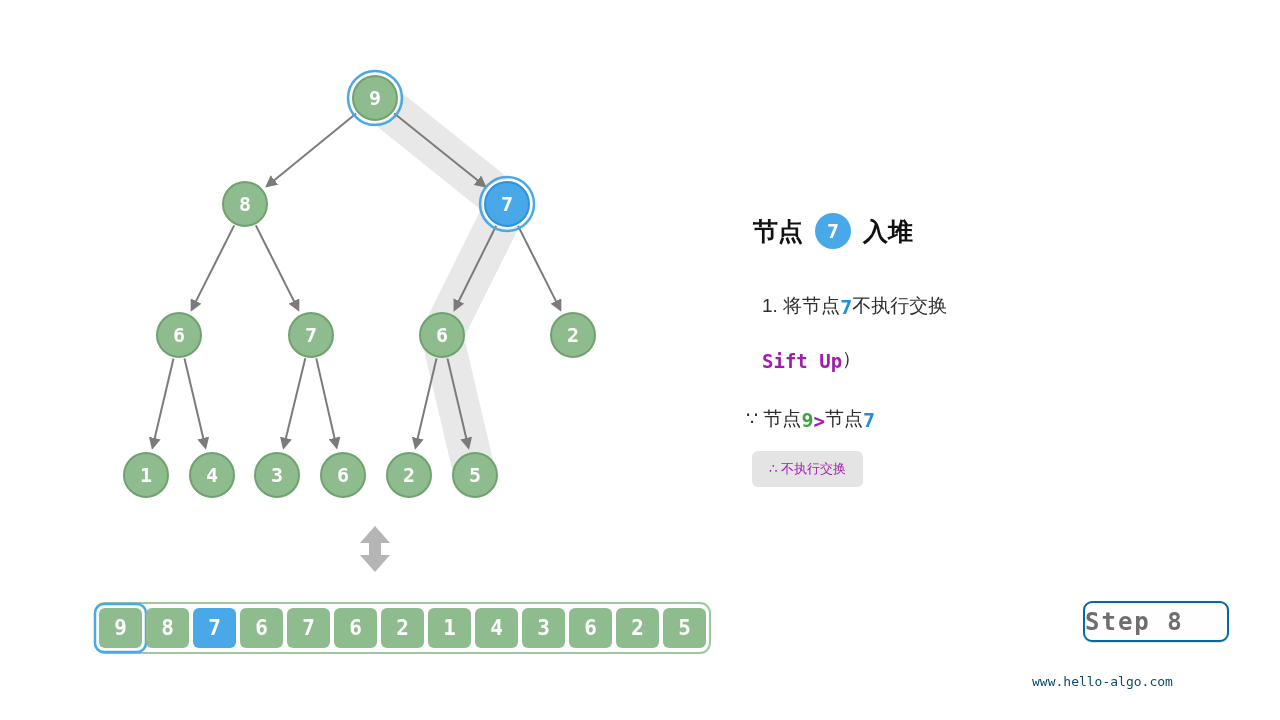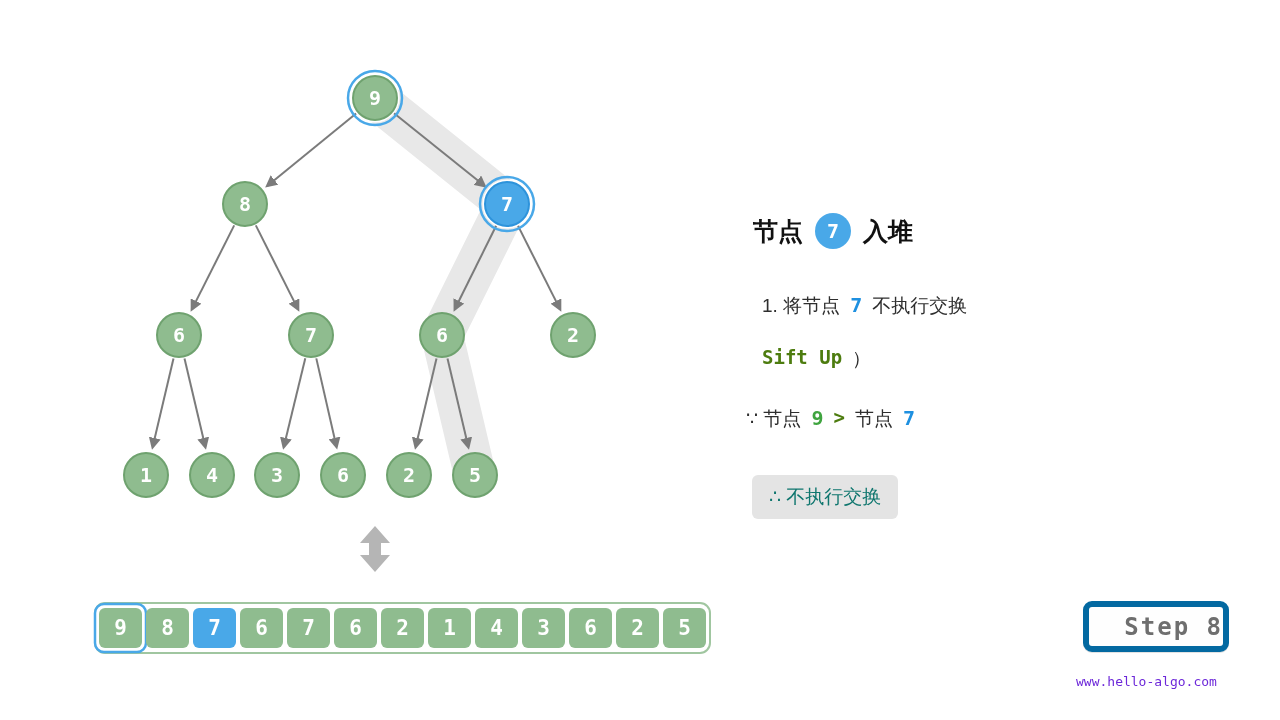--- a/index.html
+++ b/index.html
@@ -33,7 +33,7 @@
   .circle-badge{width:36px;height:36px;border-radius:50%;background:var(--blue);color:#fff;
     display:flex;align-items:center;justify-content:center;
     font:bold 20px "DejaVu Sans Mono",monospace;flex:0 0 auto;}
-  .step-line{position:absolute;font-size:19px;color:#2e2e2e;display:flex;gap:10px;align-items:flex-start;white-space:nowrap;}
+  .step-line{position:absolute;font-size:19px;color:#2e2e2e;display:flex;gap:0;align-items:flex-end;white-space:nowrap;}
   .num-blue{color:var(--text-blue);font:bold 20px "DejaVu Sans Mono",monospace;}
   .num-green{color:var(--text-green);font:bold 20px "DejaVu Sans Mono",monospace;}
   .op{font:bold 19px "DejaVu Sans Mono",monospace;color:#4d7c0f;}

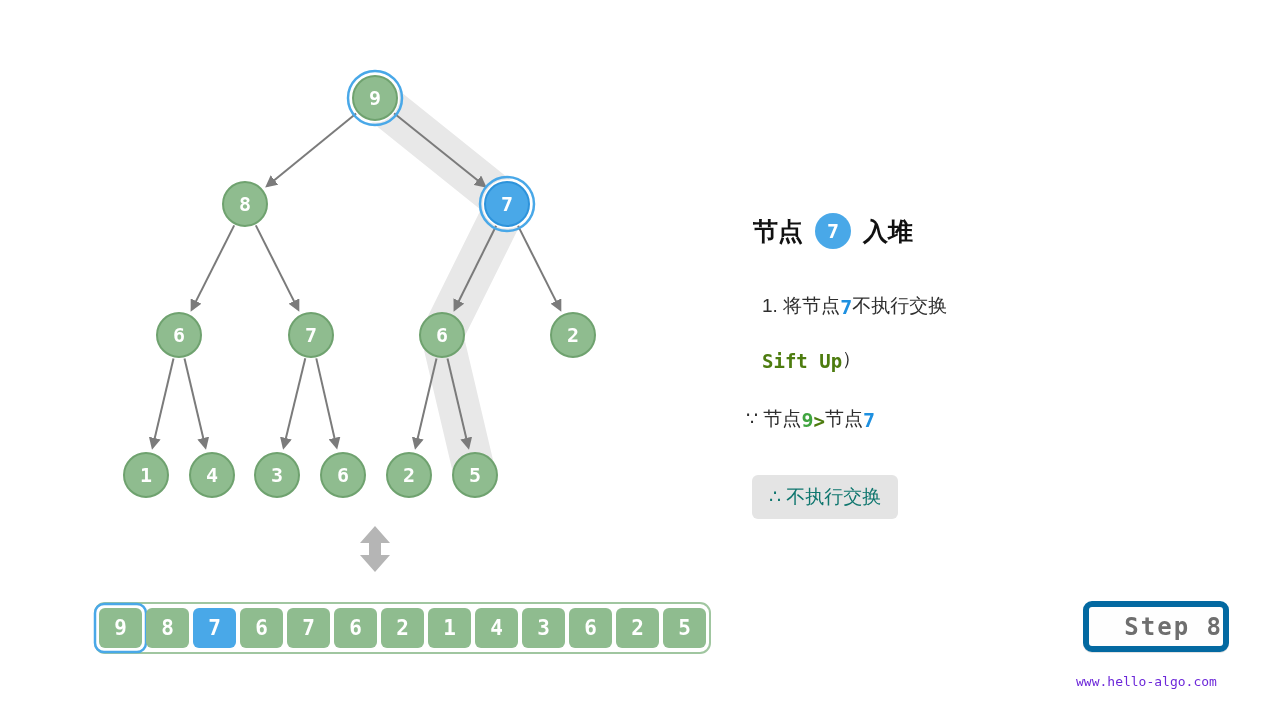--- a/index.html
+++ b/index.html
@@ -36,7 +36,7 @@
   .step-line{position:absolute;font-size:19px;color:#2e2e2e;display:flex;gap:0;align-items:flex-end;white-space:nowrap;}
   .num-blue{color:var(--text-blue);font:bold 20px "DejaVu Sans Mono",monospace;}
   .num-green{color:var(--text-green);font:bold 20px "DejaVu Sans Mono",monospace;}
-  .op{font:bold 19px "DejaVu Sans Mono",monospace;color:#4d7c0f;}
+  .op{font:bold 19px "DejaVu Sans Mono",monospace;color:#a21caf;}
   .therefore-badge{position:absolute;left:752px;top:451px;background:#e4e4e4;border-radius:6px;
     padding:9px 17px;font-size:19px;color:#0f766e;white-space:nowrap;margin-top:24px;}
   .step-box{position:absolute;left:1083px;top:601px;width:146px;height:51px;border:6px solid #0369a1;

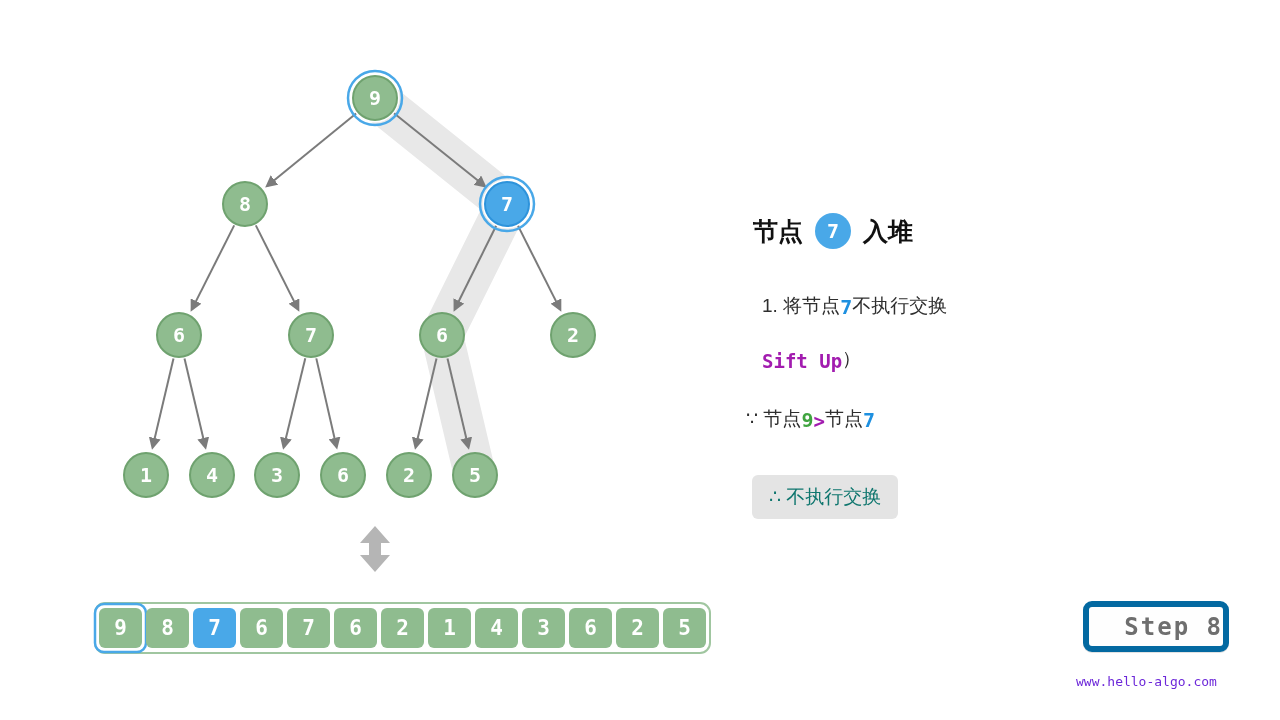--- a/index.html
+++ b/index.html
@@ -38,7 +38,7 @@
   .num-green{color:var(--text-green);font:bold 20px "DejaVu Sans Mono",monospace;}
   .op{font:bold 19px "DejaVu Sans Mono",monospace;color:#a21caf;}
   .therefore-badge{position:absolute;left:752px;top:451px;background:#e4e4e4;border-radius:6px;
-    padding:9px 17px;font-size:19px;color:#0f766e;white-space:nowrap;margin-top:24px;}
+    padding:9px 17px;font-size:13px;color:#a21caf;white-space:nowrap;}
   .step-box{position:absolute;left:1083px;top:601px;width:146px;height:51px;border:6px solid #0369a1;
     border-radius:9px;background:#fefefe;display:flex;align-items:center;justify-content:flex-end;
     font:bold 24px "DejaVu Sans Mono",monospace;color:#6e6e6e;letter-spacing:2px;box-shadow:0 1px 0 #e2e2e2;}

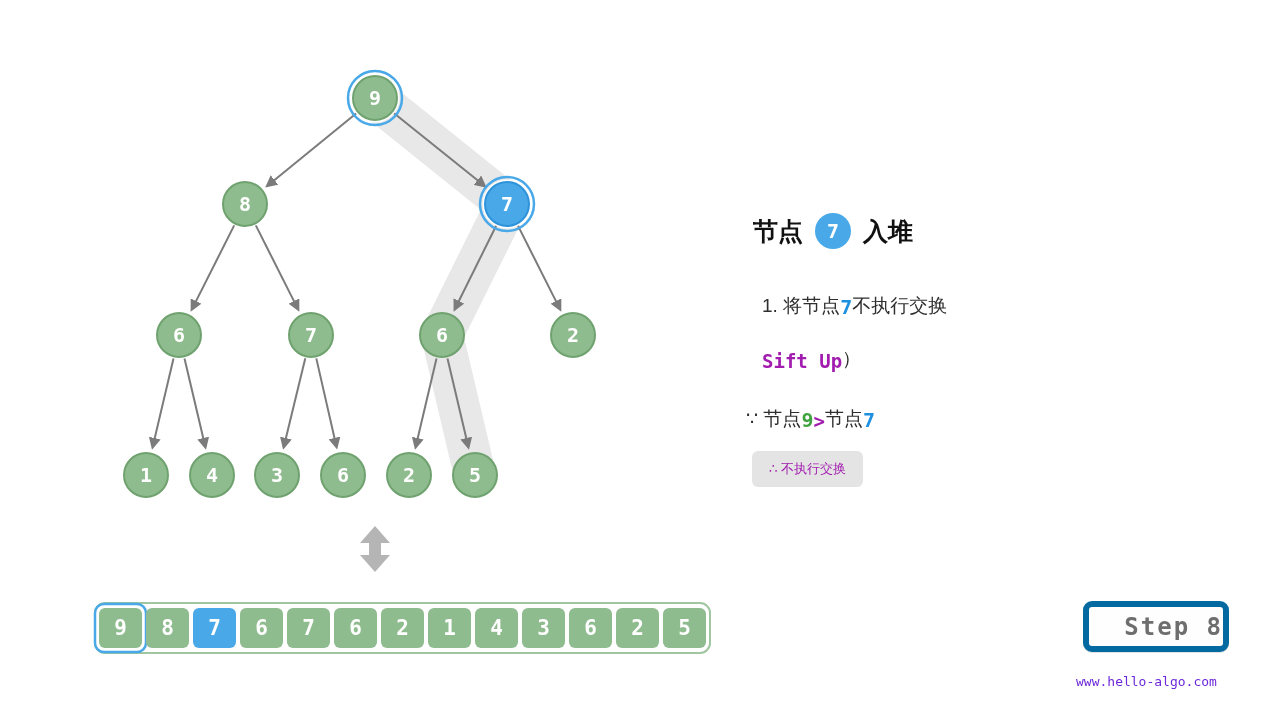--- a/index.html
+++ b/index.html
@@ -39,8 +39,8 @@
   .op{font:bold 19px "DejaVu Sans Mono",monospace;color:#a21caf;}
   .therefore-badge{position:absolute;left:752px;top:451px;background:#e4e4e4;border-radius:6px;
     padding:9px 17px;font-size:13px;color:#a21caf;white-space:nowrap;}
-  .step-box{position:absolute;left:1083px;top:601px;width:146px;height:51px;border:6px solid #0369a1;
-    border-radius:9px;background:#fefefe;display:flex;align-items:center;justify-content:flex-end;
+  .step-box{position:absolute;left:1083px;top:601px;width:146px;height:41px;border:2px solid #0369a1;
+    border-radius:9px;background:#fefefe;display:flex;align-items:center;justify-content:flex-start;
     font:bold 24px "DejaVu Sans Mono",monospace;color:#6e6e6e;letter-spacing:2px;box-shadow:0 1px 0 #e2e2e2;}
   .watermark{position:absolute;left:1076px;top:674px;font:13px "DejaVu Sans Mono",monospace;color:#6d28d9;}
 </style>

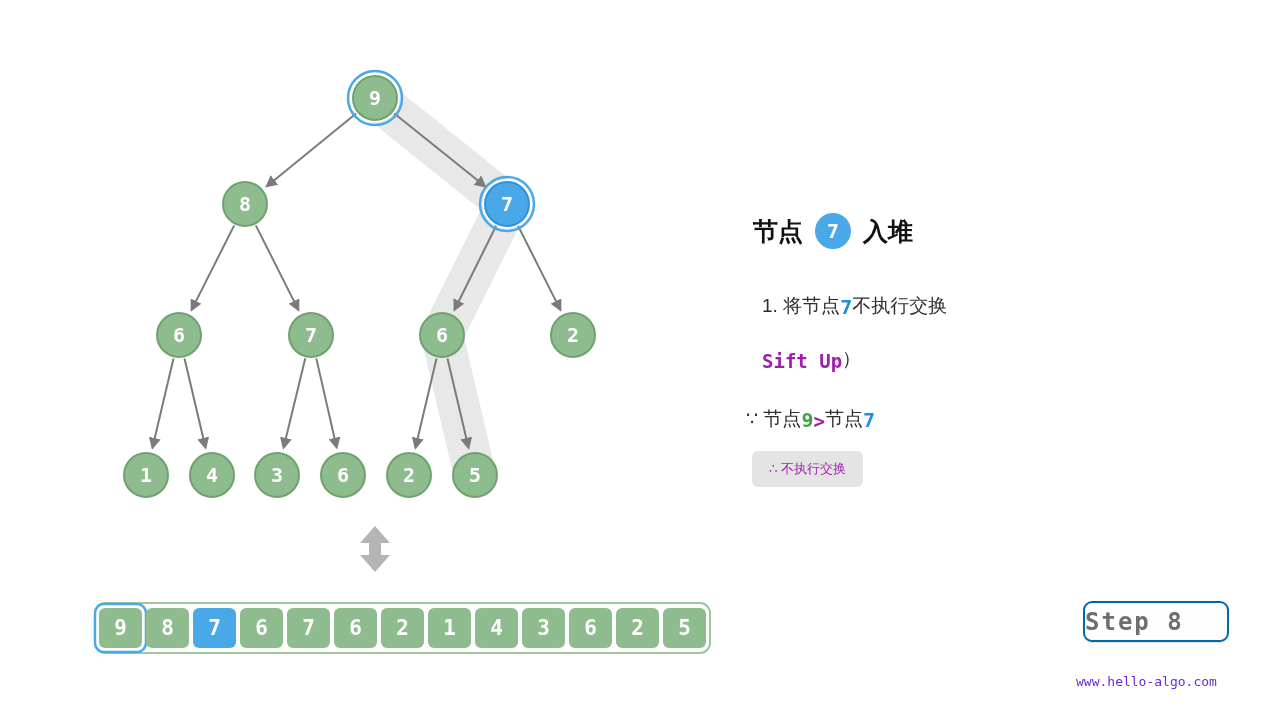--- a/index.html
+++ b/index.html
@@ -42,7 +42,7 @@
   .step-box{position:absolute;left:1083px;top:601px;width:146px;height:41px;border:2px solid #0369a1;
     border-radius:9px;background:#fefefe;display:flex;align-items:center;justify-content:flex-start;
     font:bold 24px "DejaVu Sans Mono",monospace;color:#6e6e6e;letter-spacing:2px;box-shadow:0 1px 0 #e2e2e2;}
-  .watermark{position:absolute;left:1076px;top:674px;font:13px "DejaVu Sans Mono",monospace;color:#6d28d9;}
+  .watermark{position:absolute;left:1032px;top:674px;font:13px "DejaVu Sans Mono",monospace;color:#0c4a6e;}
 </style>
 </head>
 <body>

